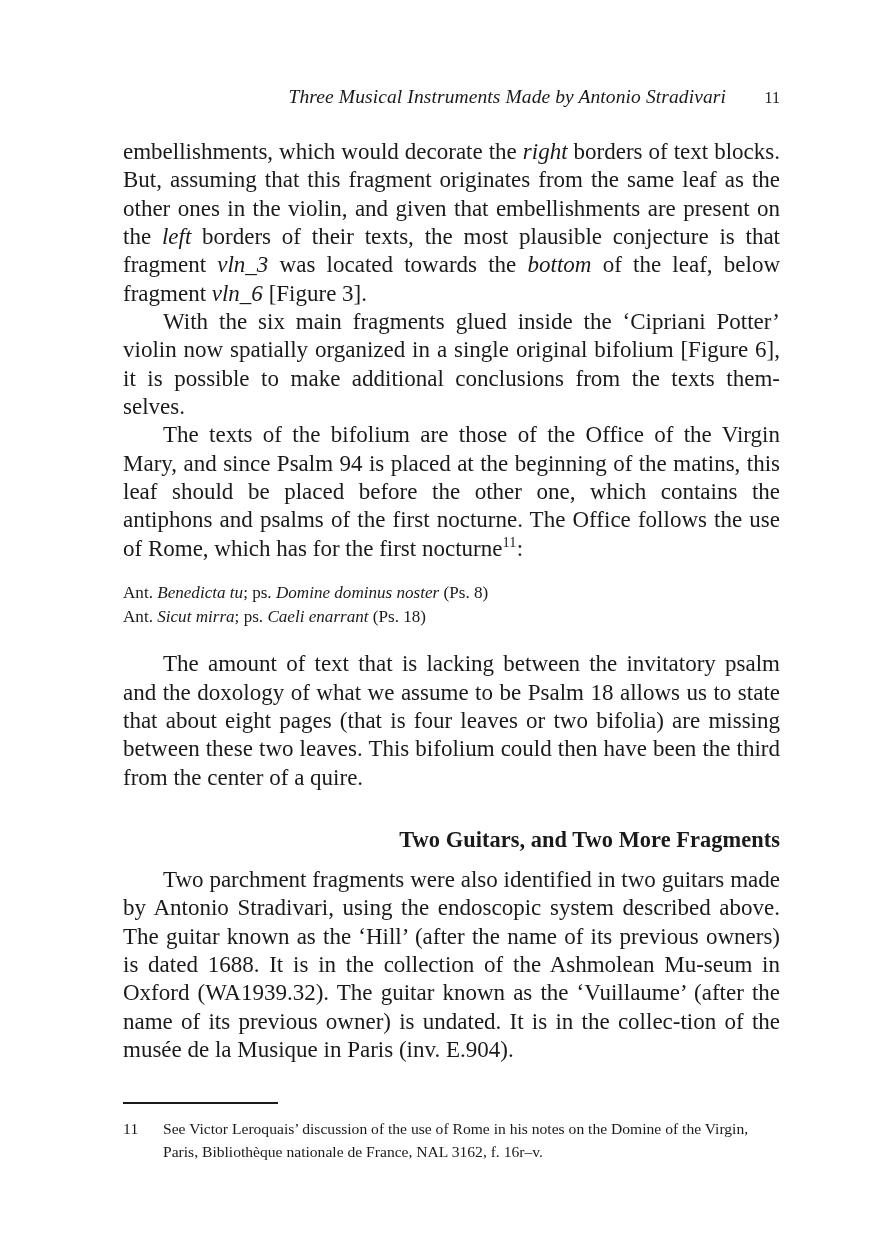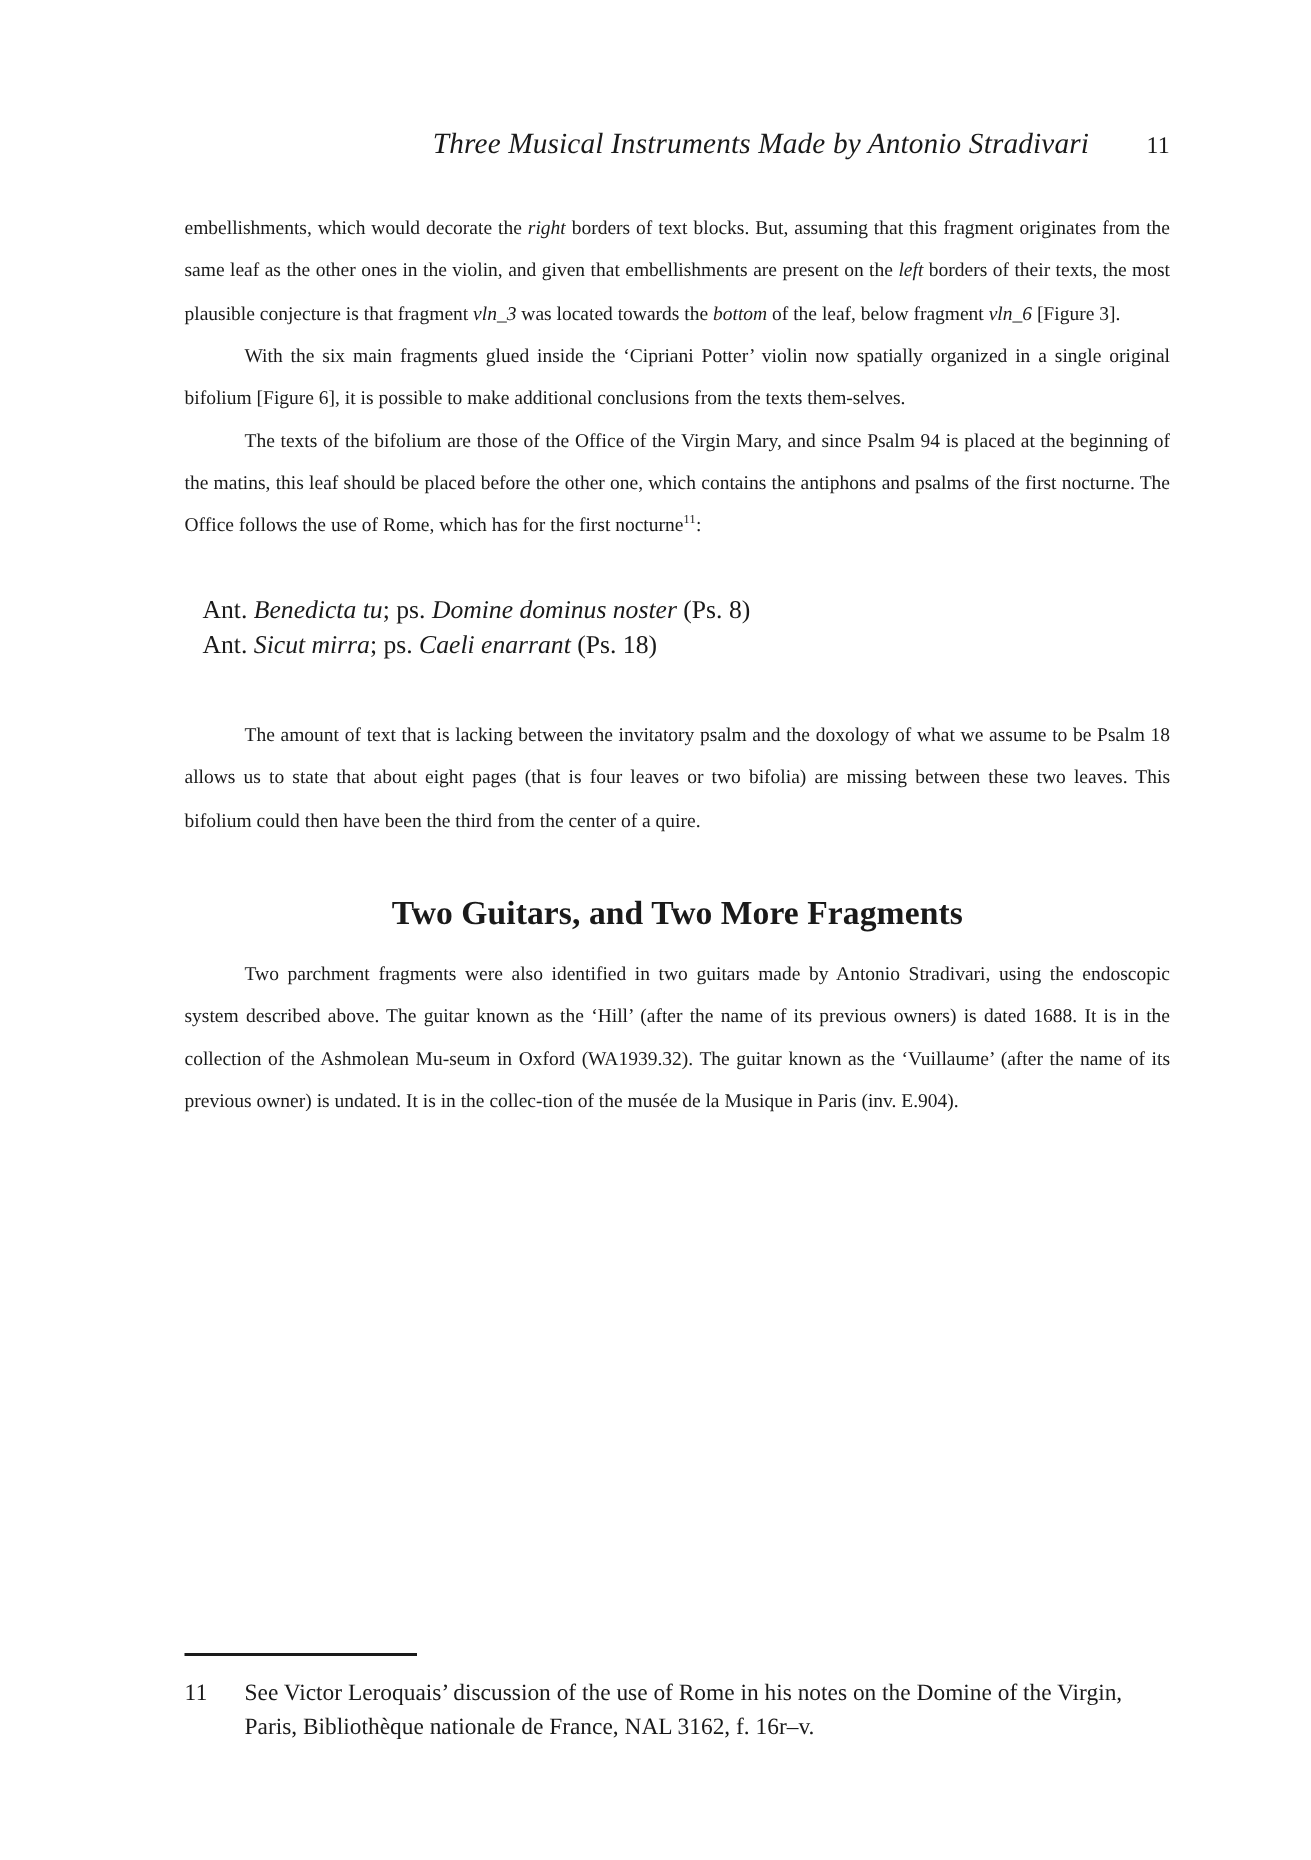--- a/index.html
+++ b/index.html
@@ -60,7 +60,7 @@
 
   p.body-par {
     margin: 0;
-    font-size: 13px;
+    font-size: 23px;
     line-height: 28.35px;
     text-align: justify;
     text-justify: inter-word;

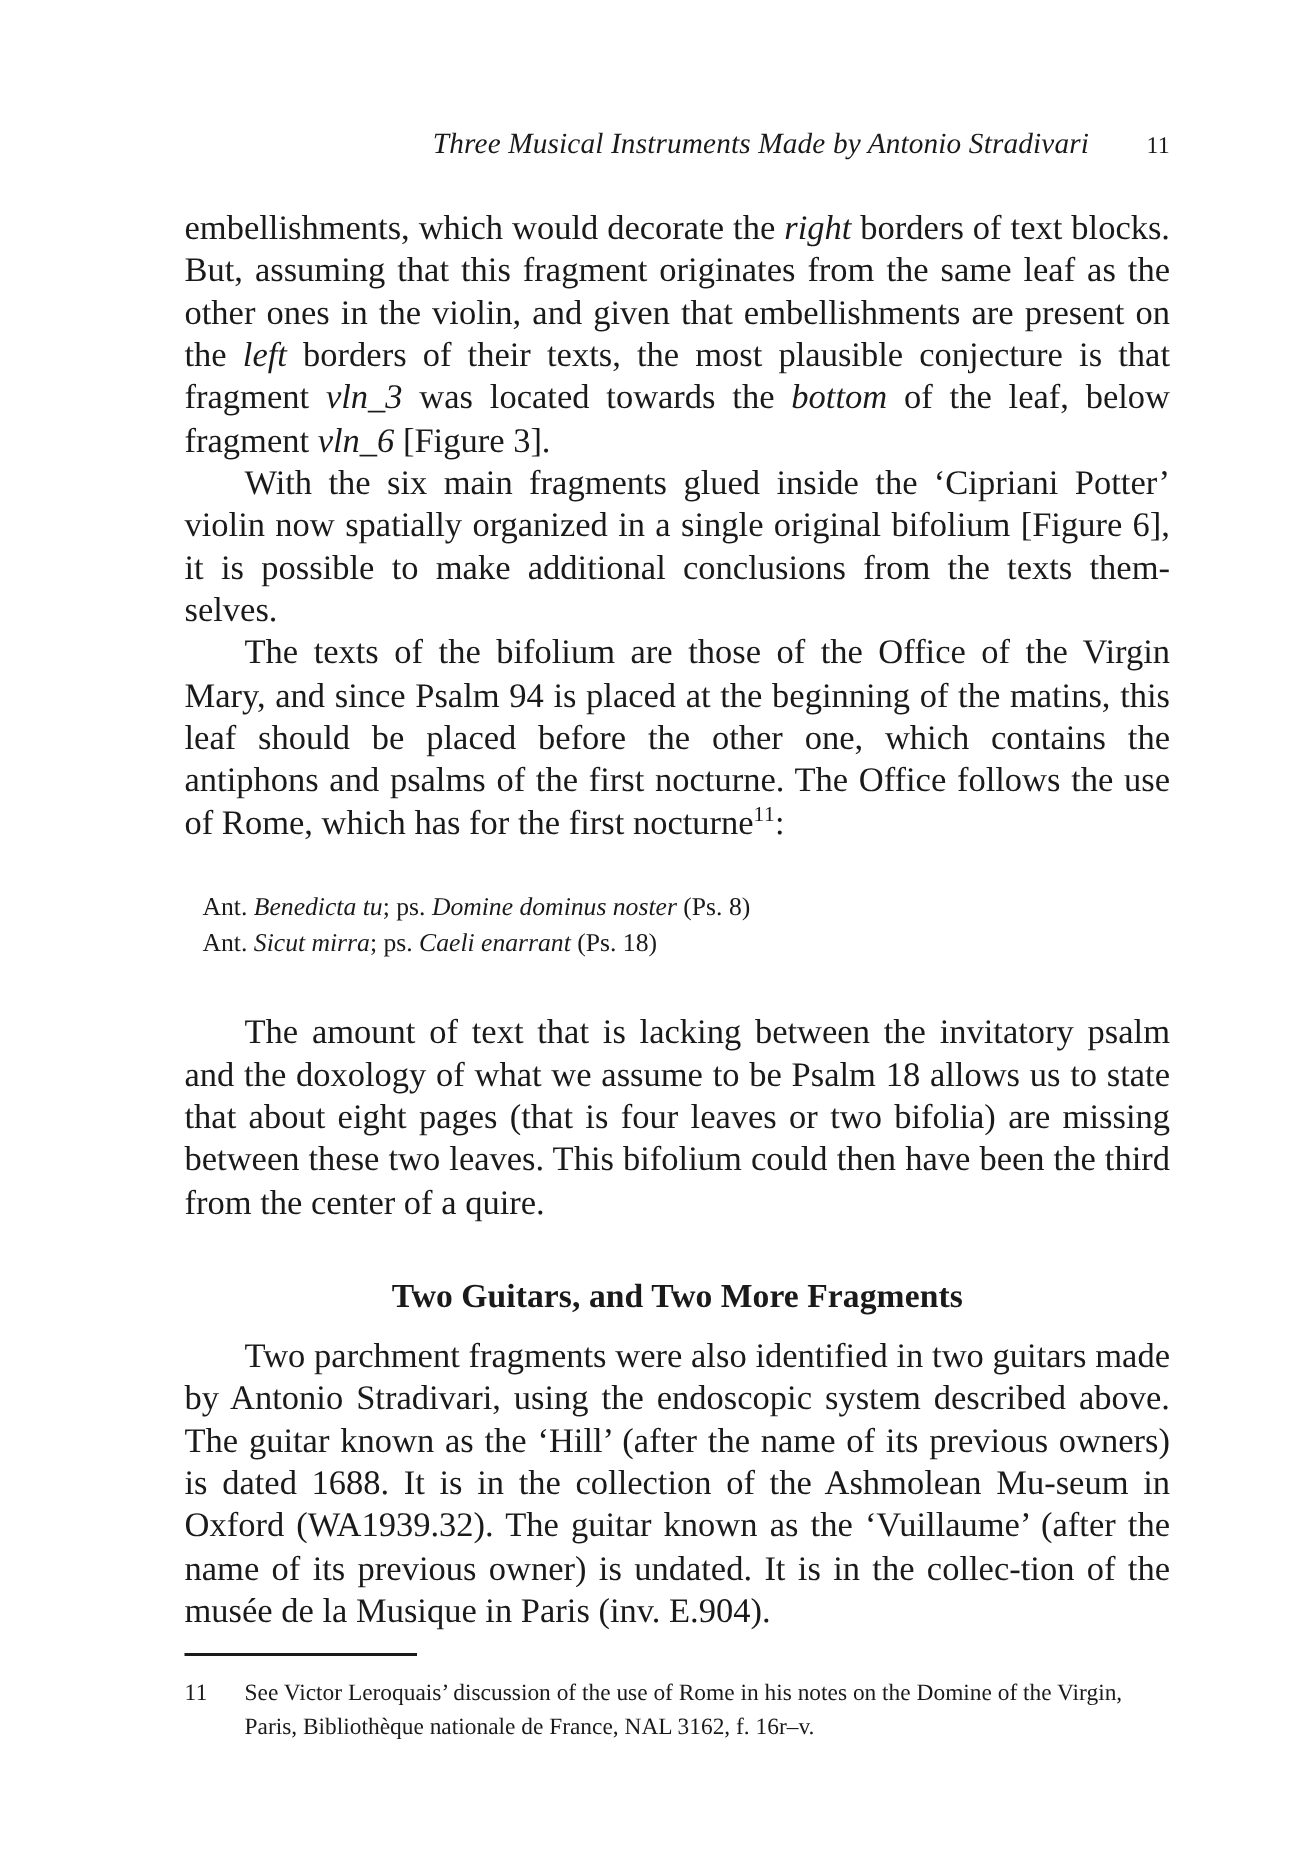--- a/index.html
+++ b/index.html
@@ -85,7 +85,7 @@
 
   
   .quote-block {
-    margin: 12px;
+    margin: 0;
     padding: 0;
     font-size: 17.1px;
     line-height: 23.6px;

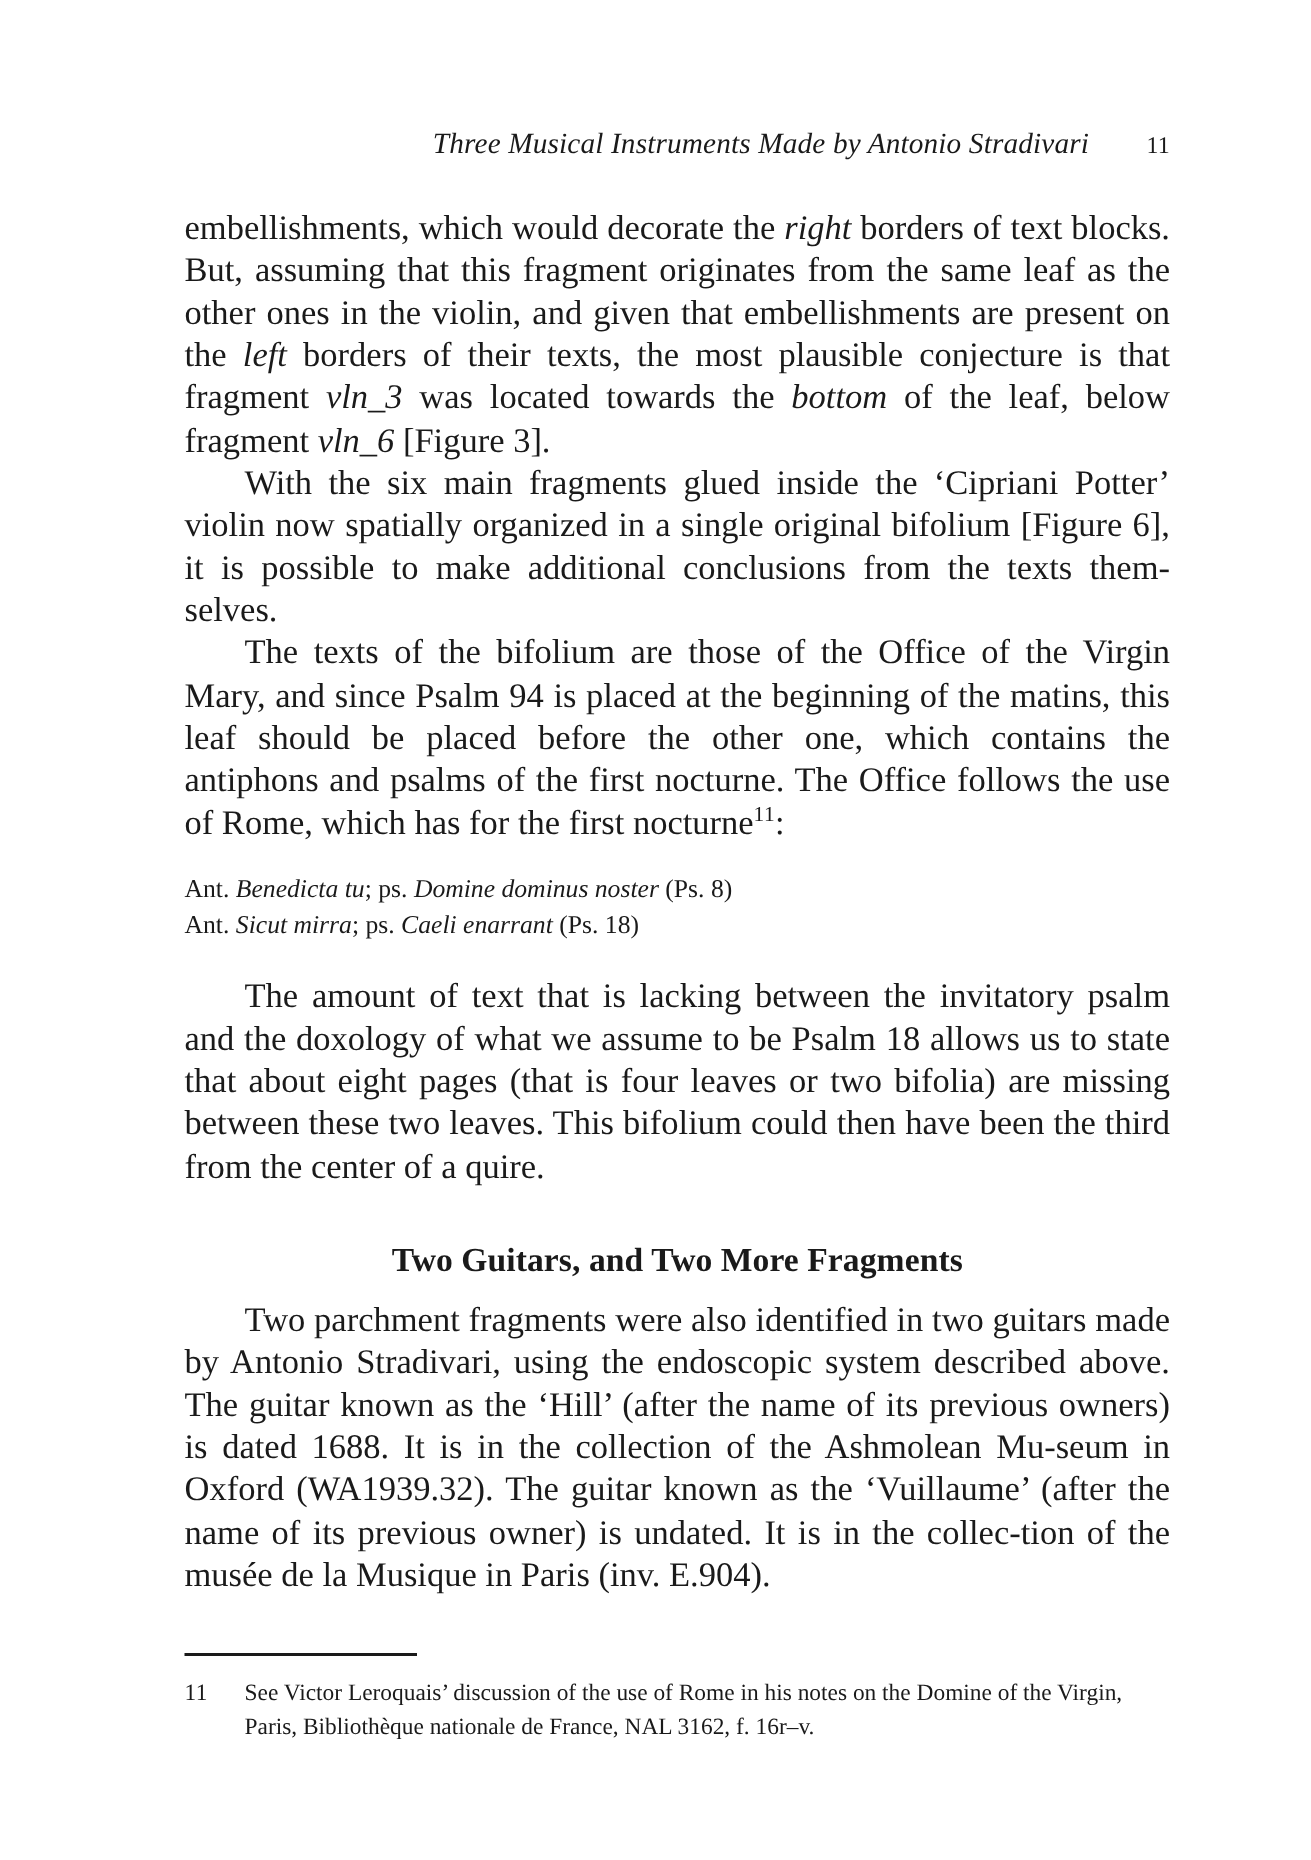--- a/index.html
+++ b/index.html
@@ -100,7 +100,7 @@
     font-weight: bold;
     line-height: 28px;
     letter-spacing: 0.05px;
-    text-align: center;
+    text-align: right;
   }
 
   

